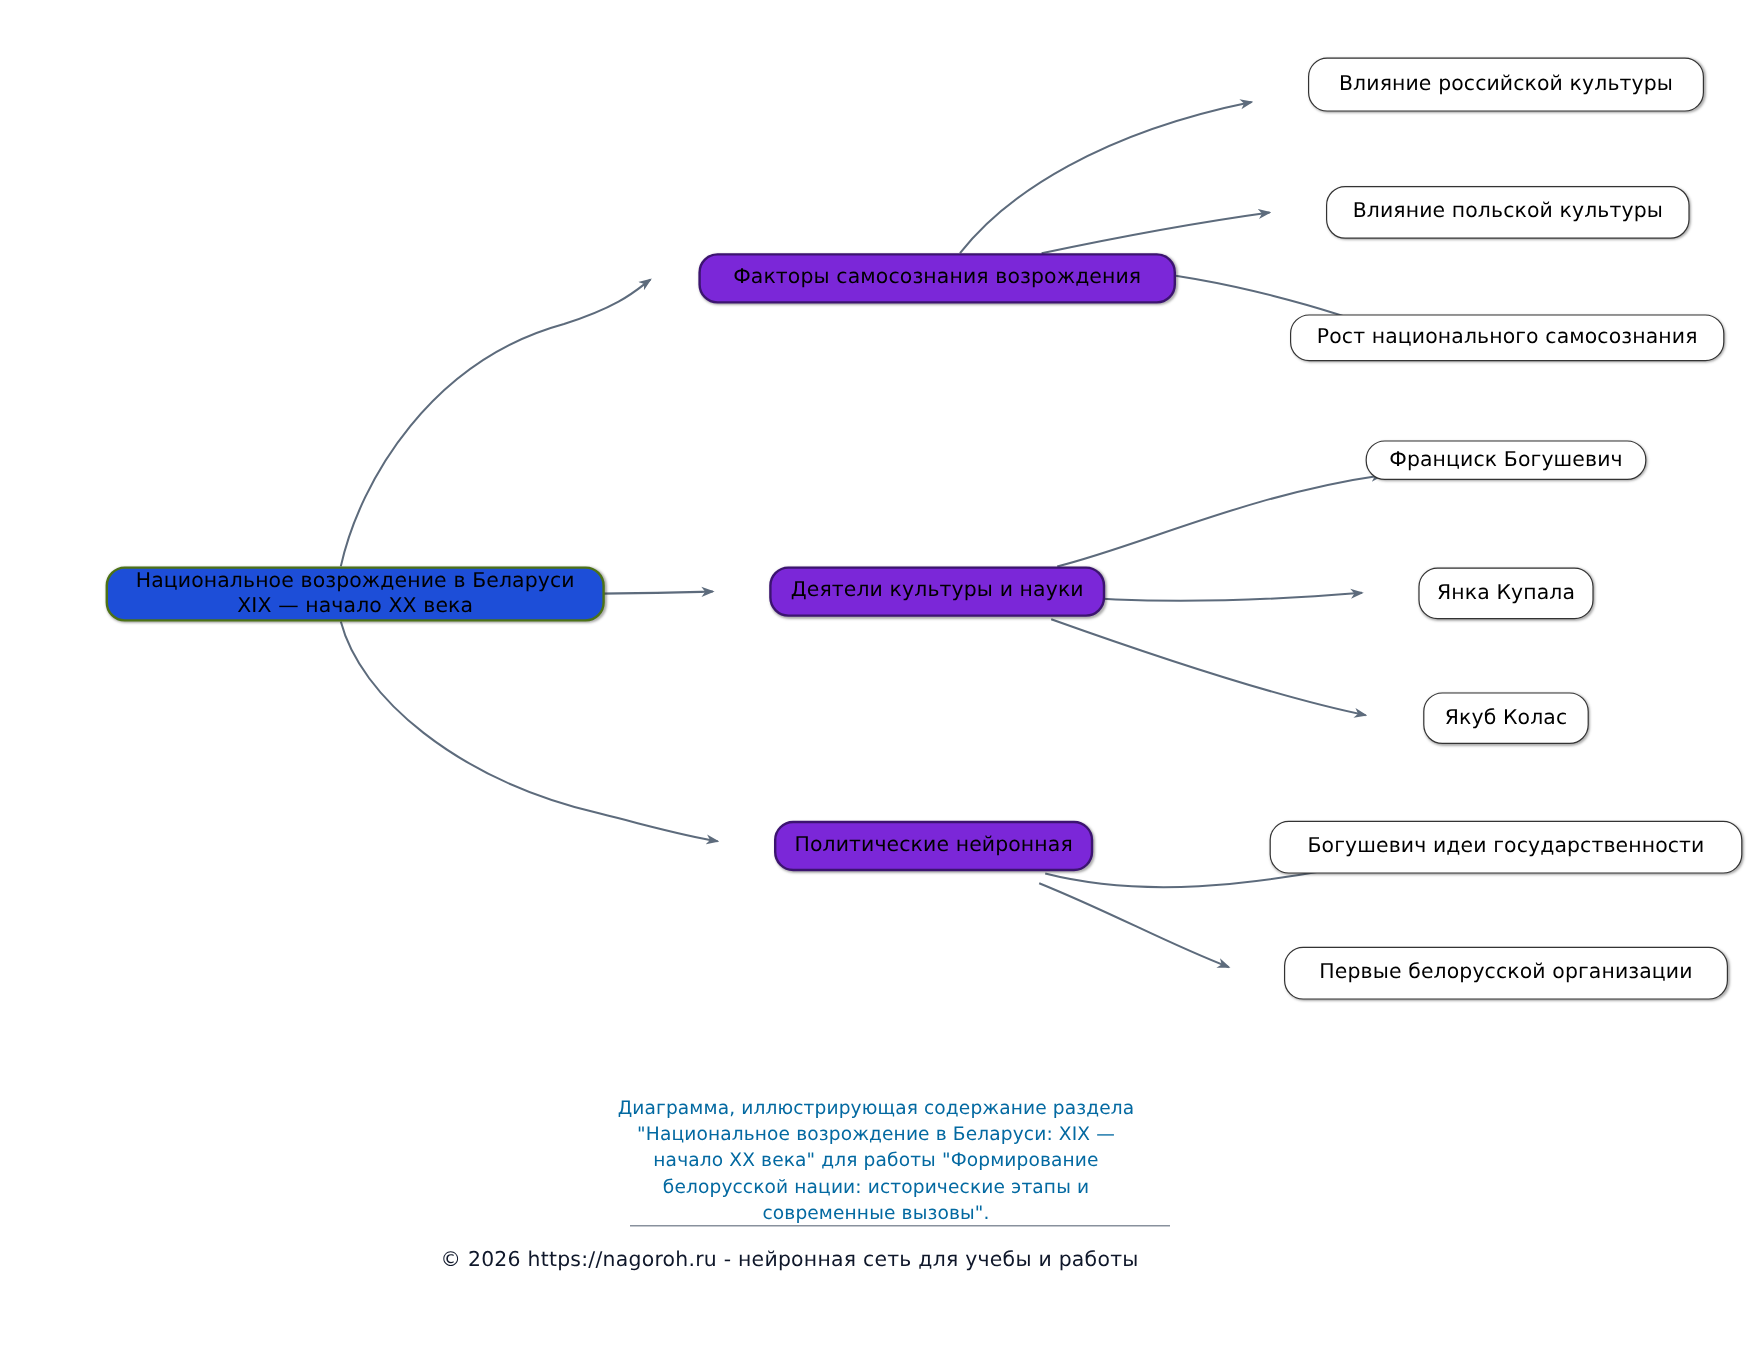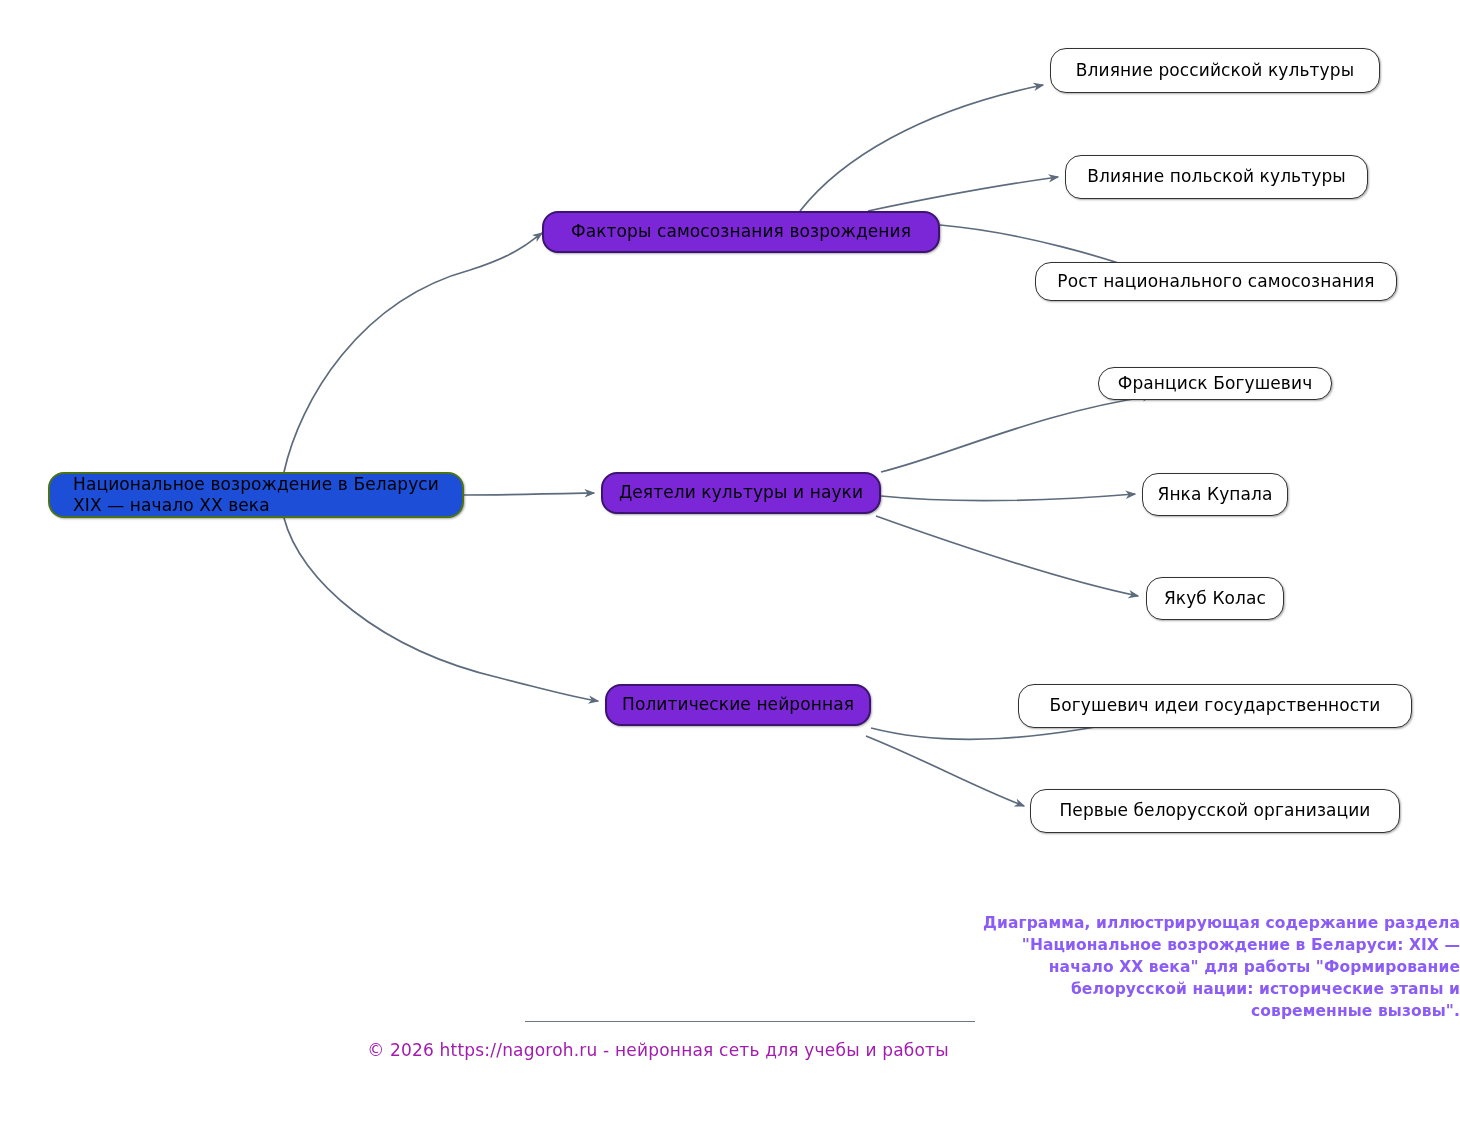--- a/index.html
+++ b/index.html
@@ -38,6 +38,7 @@
     display: flex;
     align-items: center;
     justify-content: center;
+    text-align: center;
     border-radius: 14px;
     border: 1.6px solid #333333;
     background: #ffffff;
@@ -47,6 +48,7 @@
     letter-spacing: 0.1px;
     white-space: pre-line;
     box-shadow: 1px 1px 2px rgba(40,40,40,0.38);
+    margin-left: 40px;
   }
 
   .node.root {

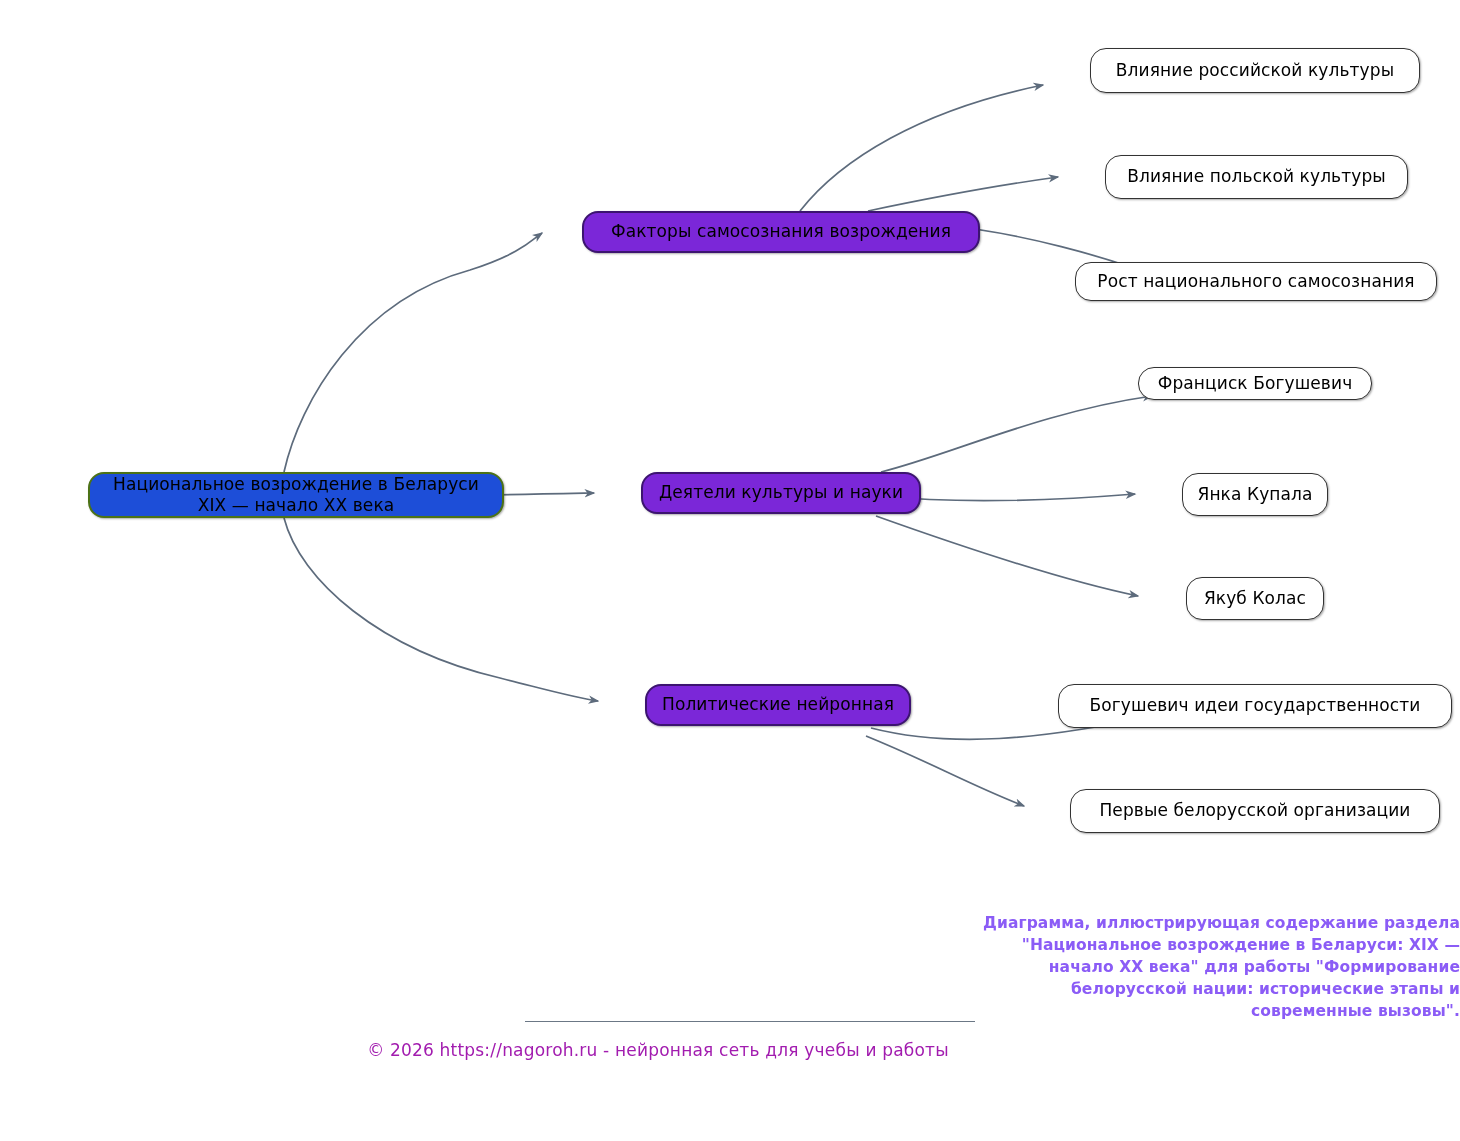--- a/index.html
+++ b/index.html
@@ -78,11 +78,11 @@
     left: 0;
     top: 912px;
     width: 1460px;
-    text-align: right;
+    text-align: center;
     font-size: 15.5px;
-    font-weight: bold;
+    font-weight: normal;
     line-height: 1.42;
-    color: #8b5cf6;
+    color: #0369a1;
     letter-spacing: 0.1px;
   }
   .caption-line {

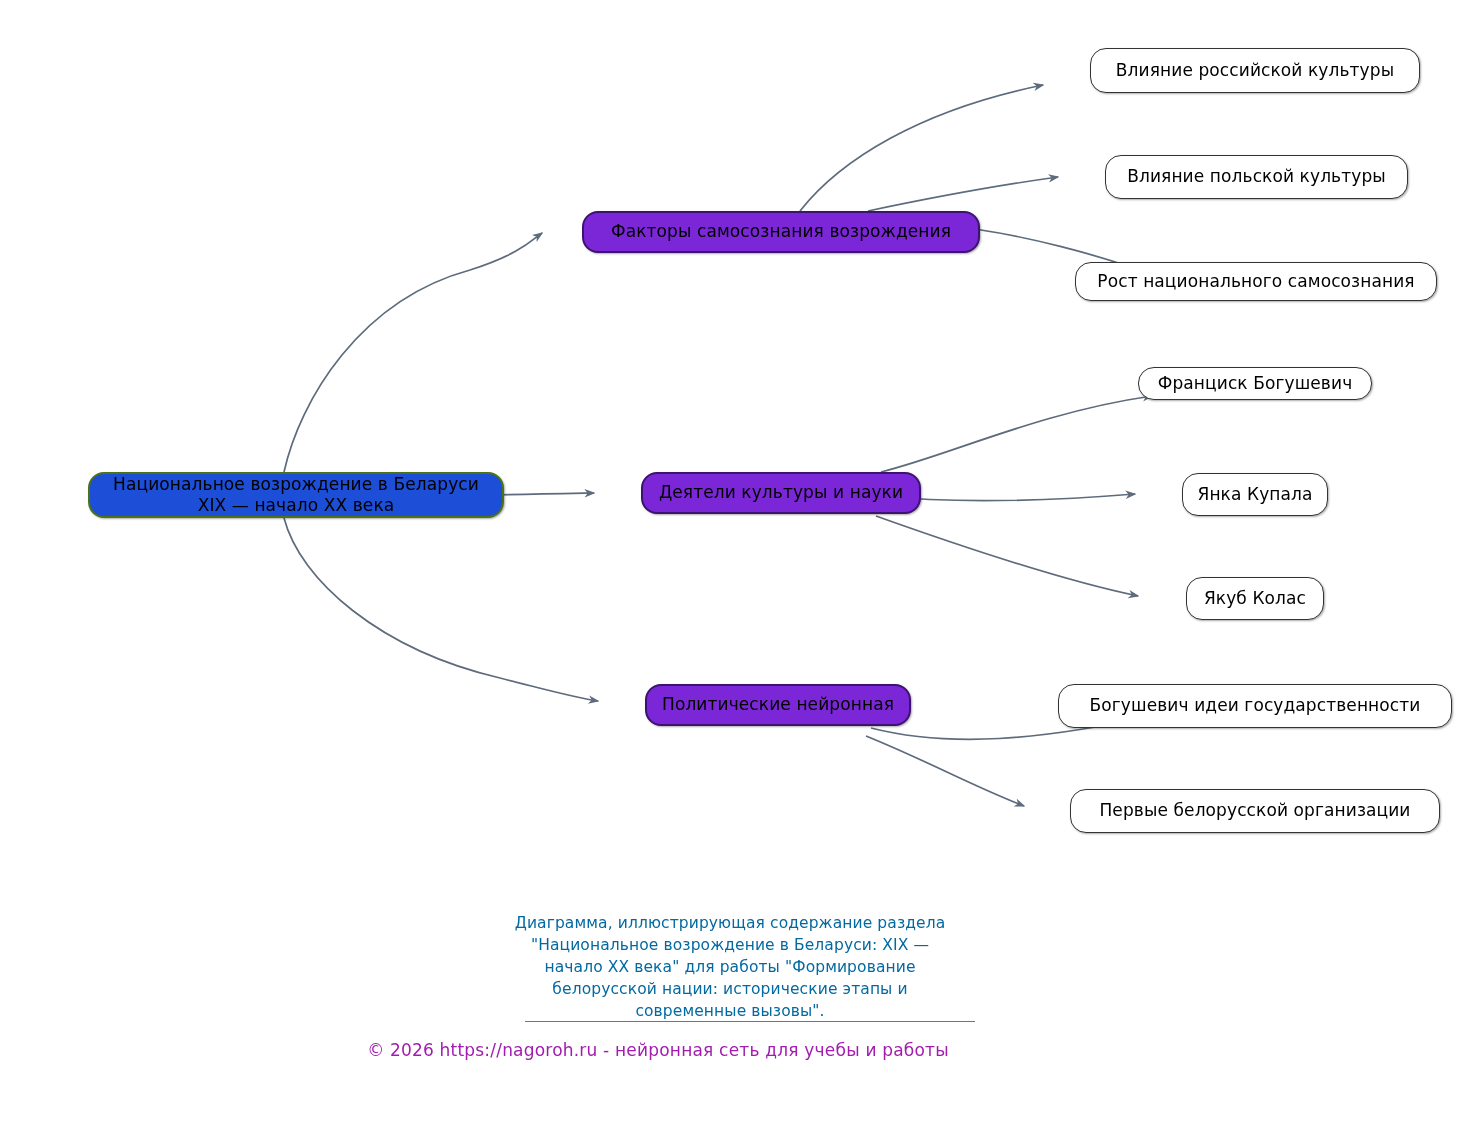--- a/index.html
+++ b/index.html
@@ -105,7 +105,7 @@
     width: 1316px;
     text-align: center;
     font-size: 17px;
-    color: #a21caf;
+    color: #0f172a;
     font-family: "DejaVu Sans", "Liberation Sans", sans-serif;
     letter-spacing: 0.2px;
   }

